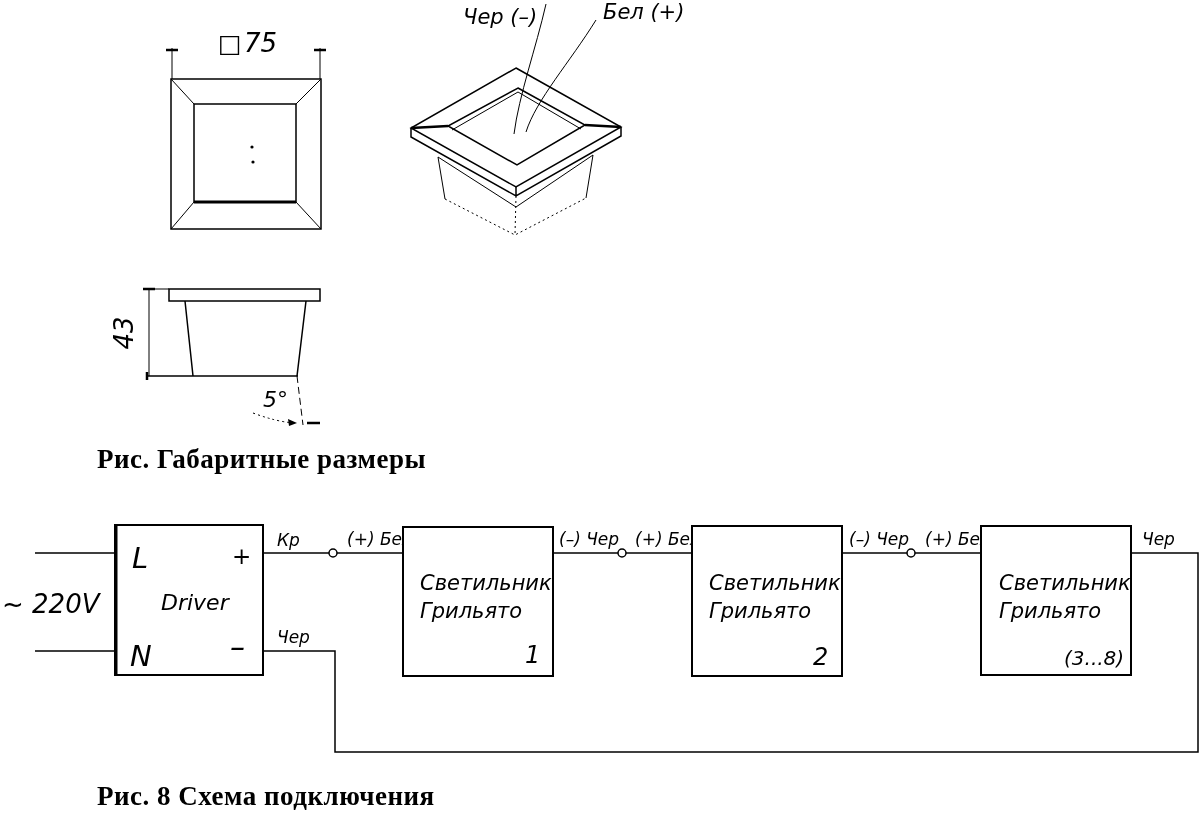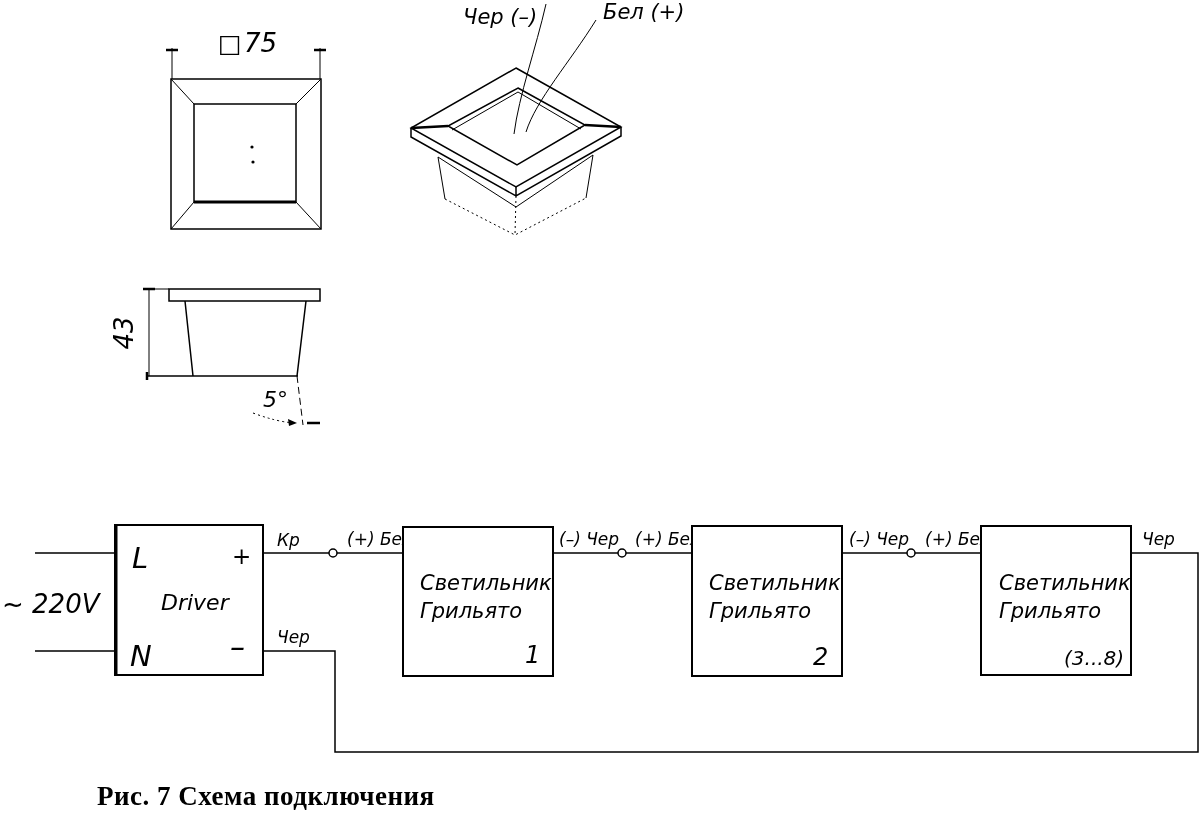--- a/index.html
+++ b/index.html
@@ -93,6 +93,7 @@
     </g>
   </svg>
 
+  <div class="cap" style="left:97px; top:444px;">Рис. Габаритные размеры</div>
 
   <svg style="left:0px; top:505px;" width="1200" height="275" viewBox="0 0 1200 275">
 

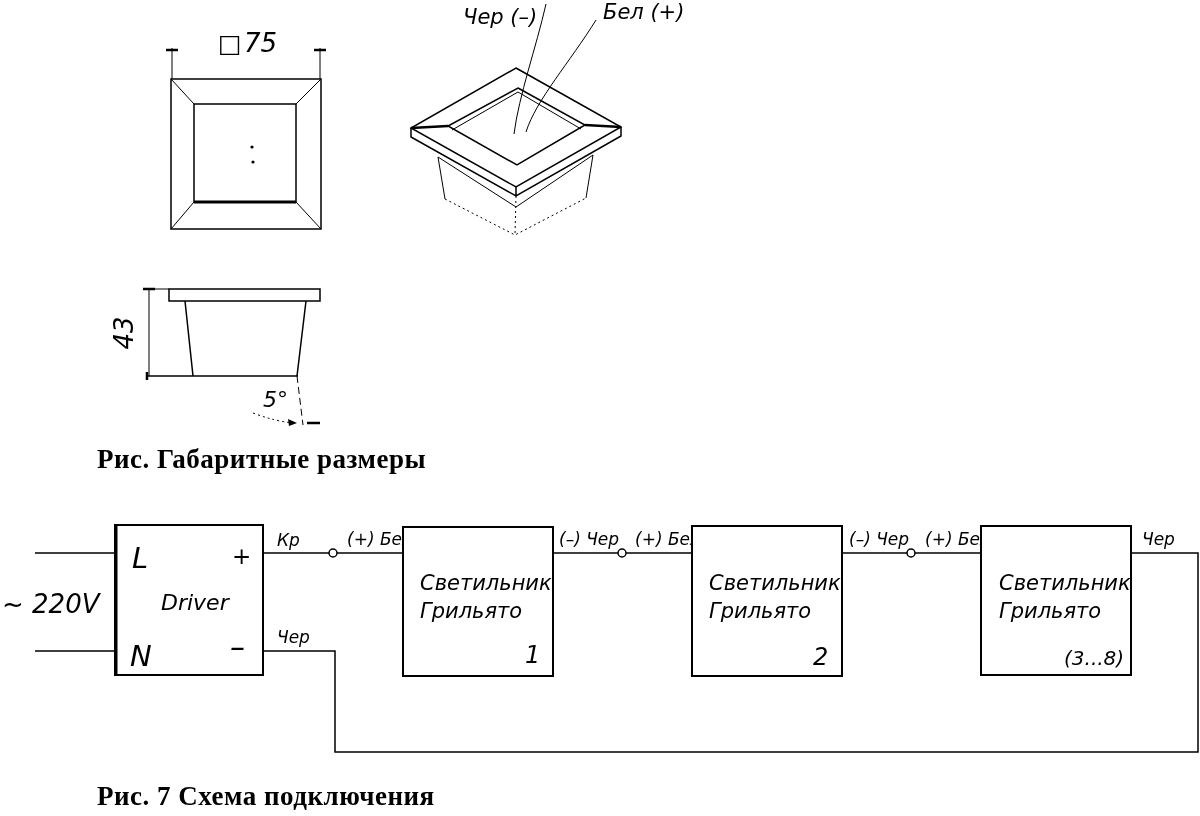--- a/index.html
+++ b/index.html
@@ -159,7 +159,7 @@
     </g>
   </svg>
 
-  <div class="cap" style="left:97px; top:781px;">Рис. 7 Схема подключения</div>
+  <div class="cap" style="left:97px; top:781px;">Рис. 8 Схема подключения</div>
 
 </div>
 

